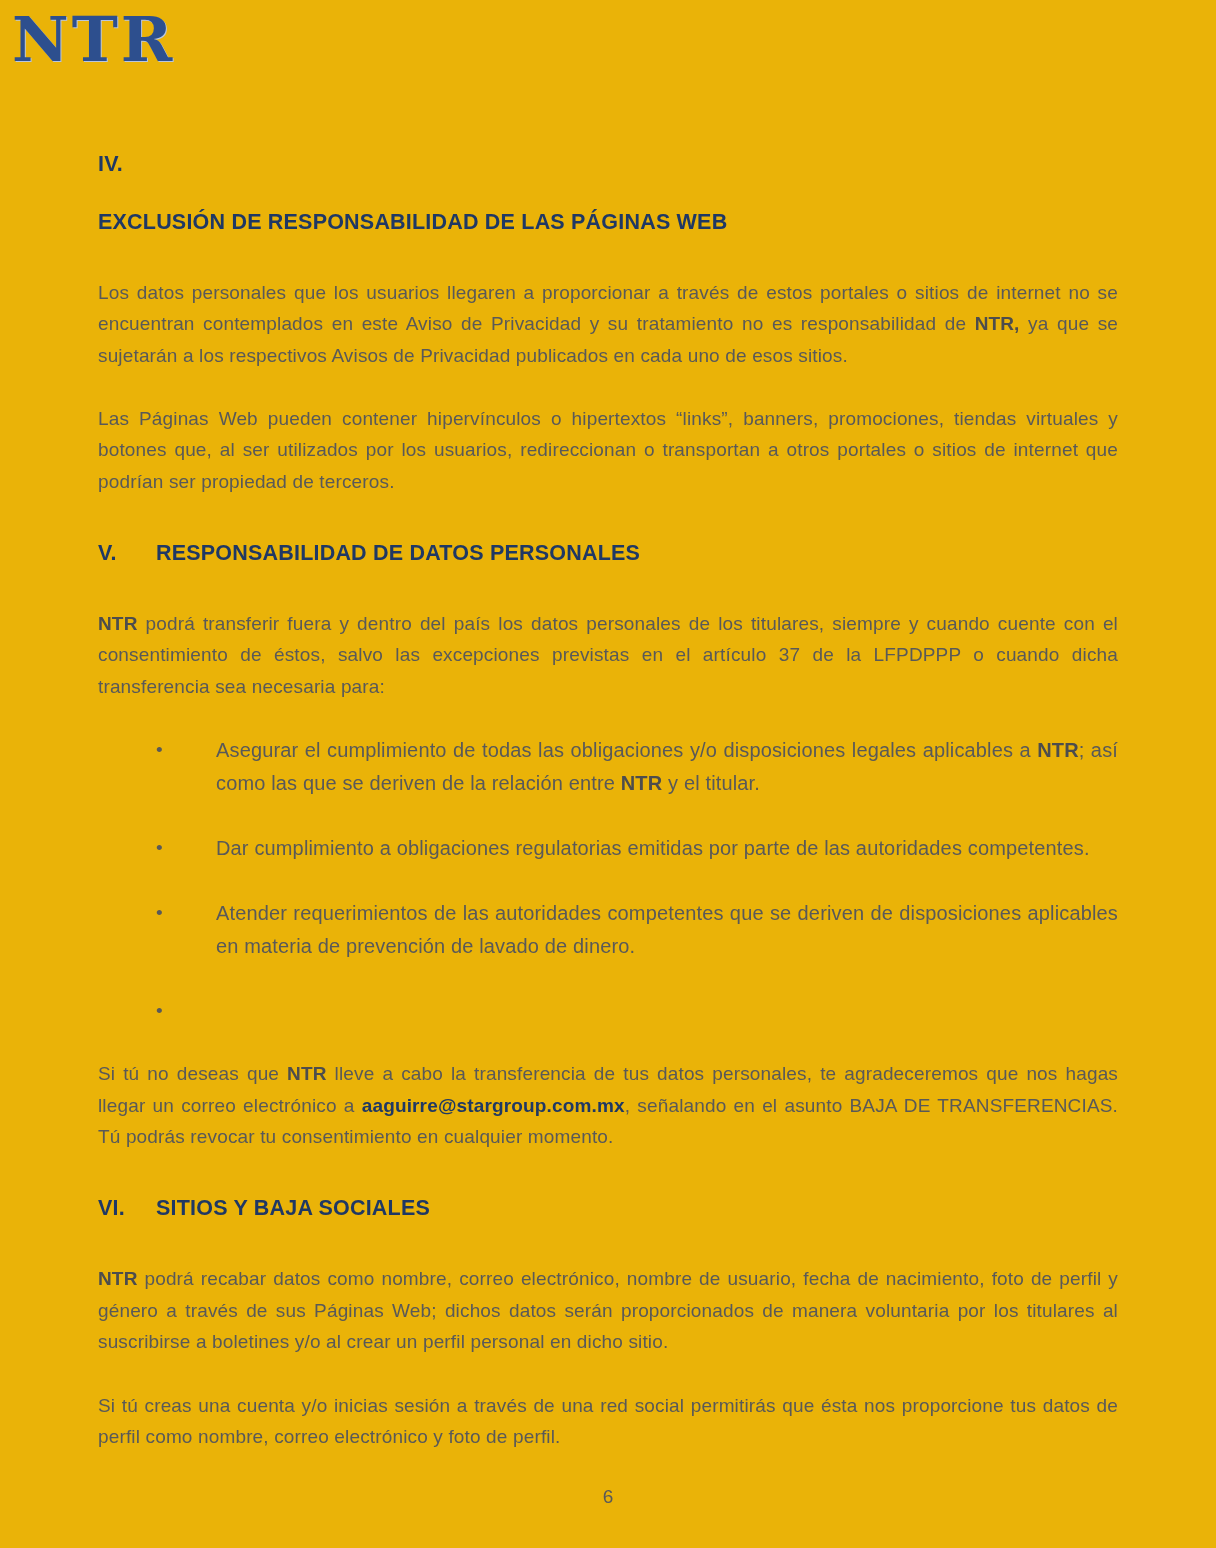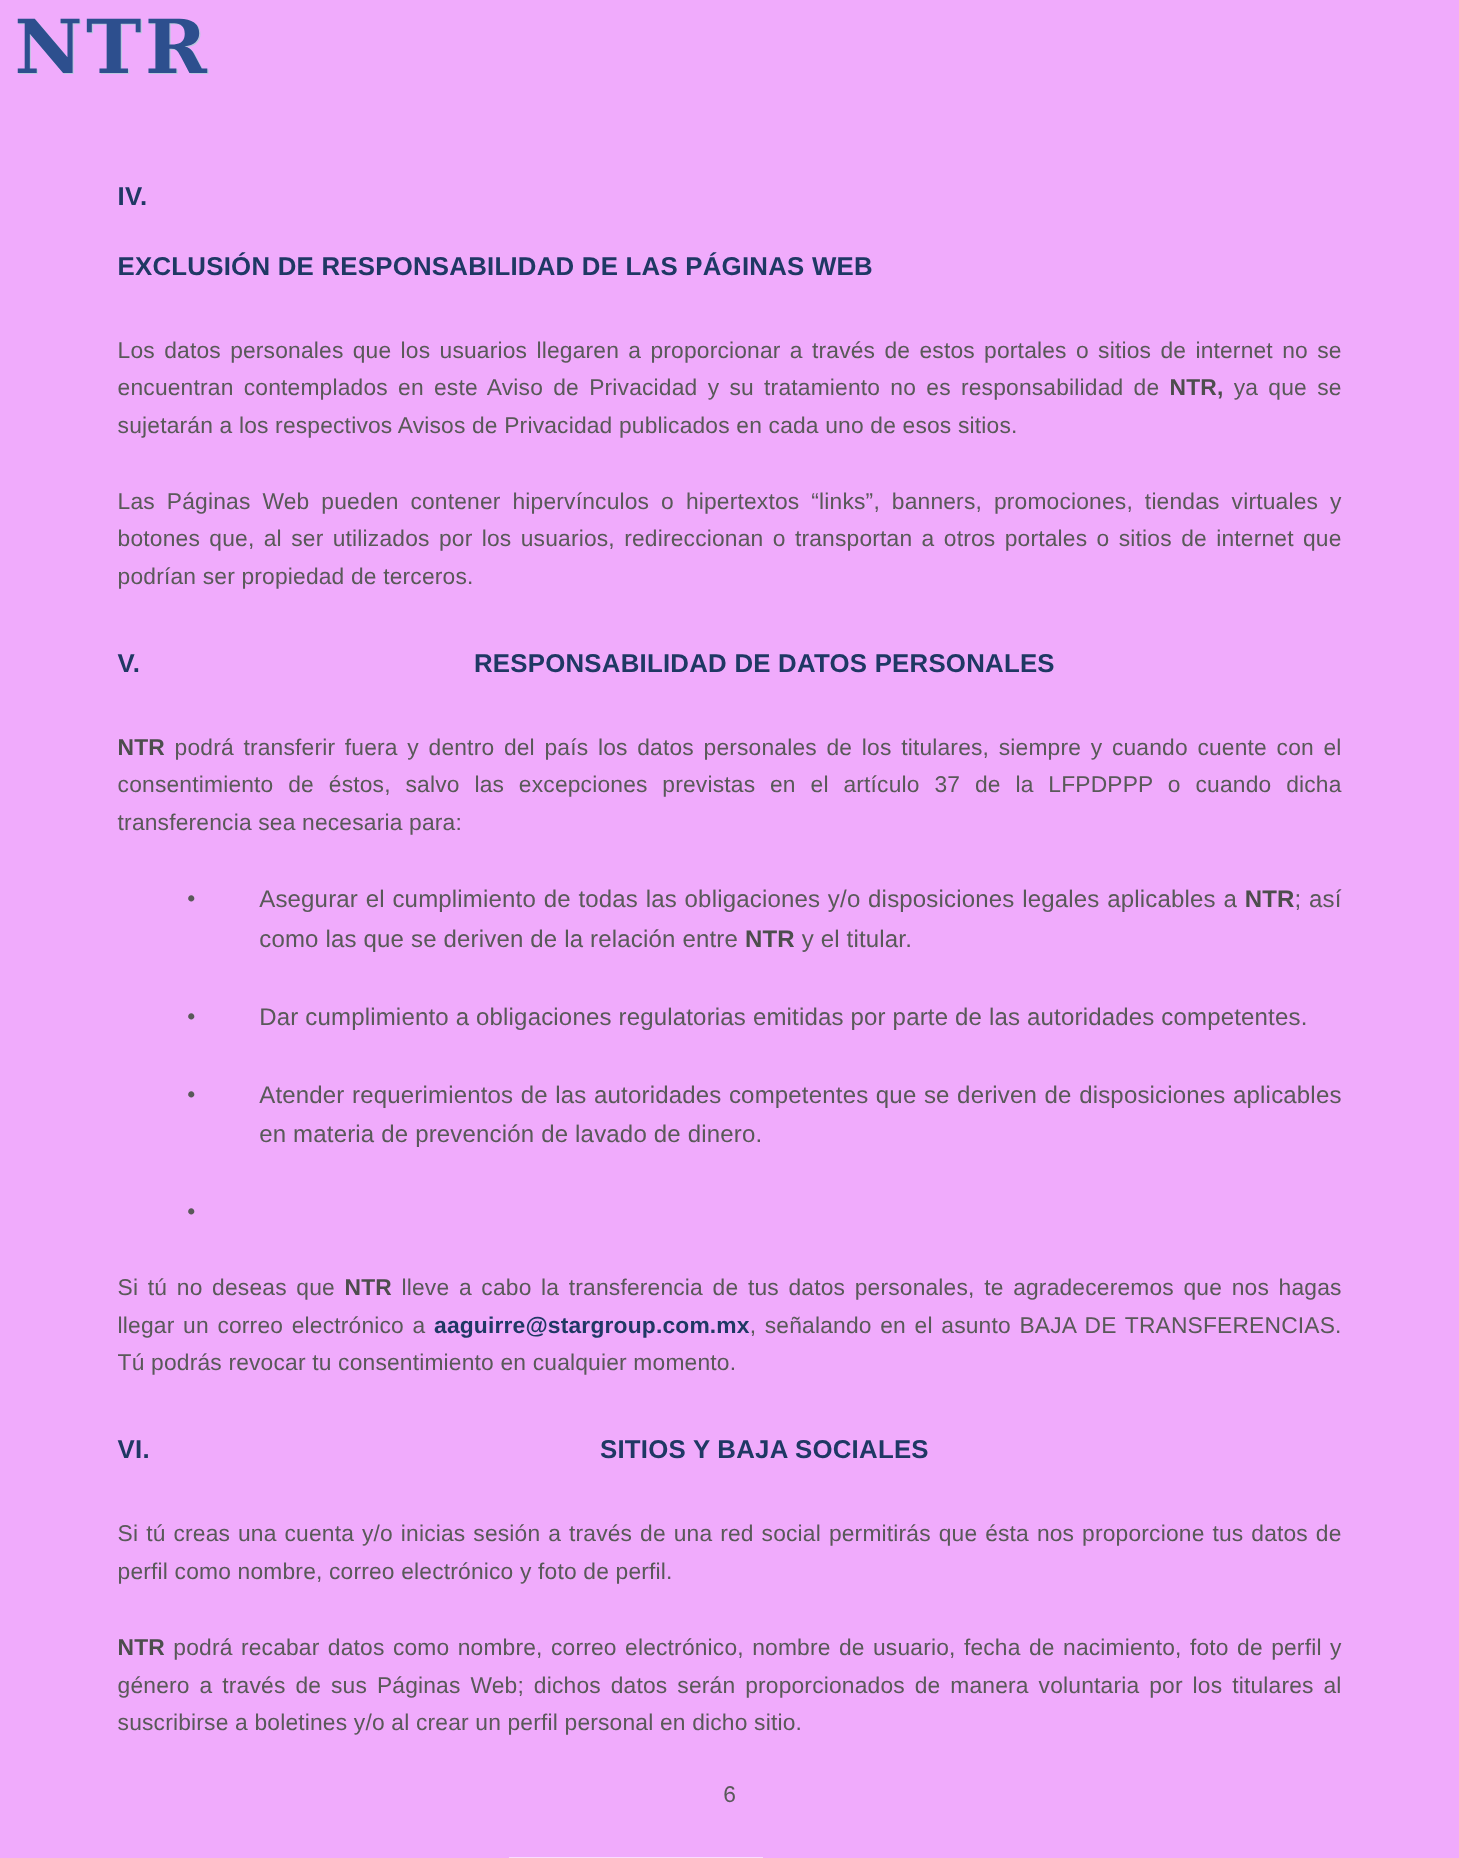--- a/index.html
+++ b/index.html
@@ -11,7 +11,7 @@
     width: 1216px;
     height: 1548px;
     margin: 0 auto;
-    background: #f0abfc;
+    background: #eab308;
     padding: 0 98px;
     overflow: hidden;
   }

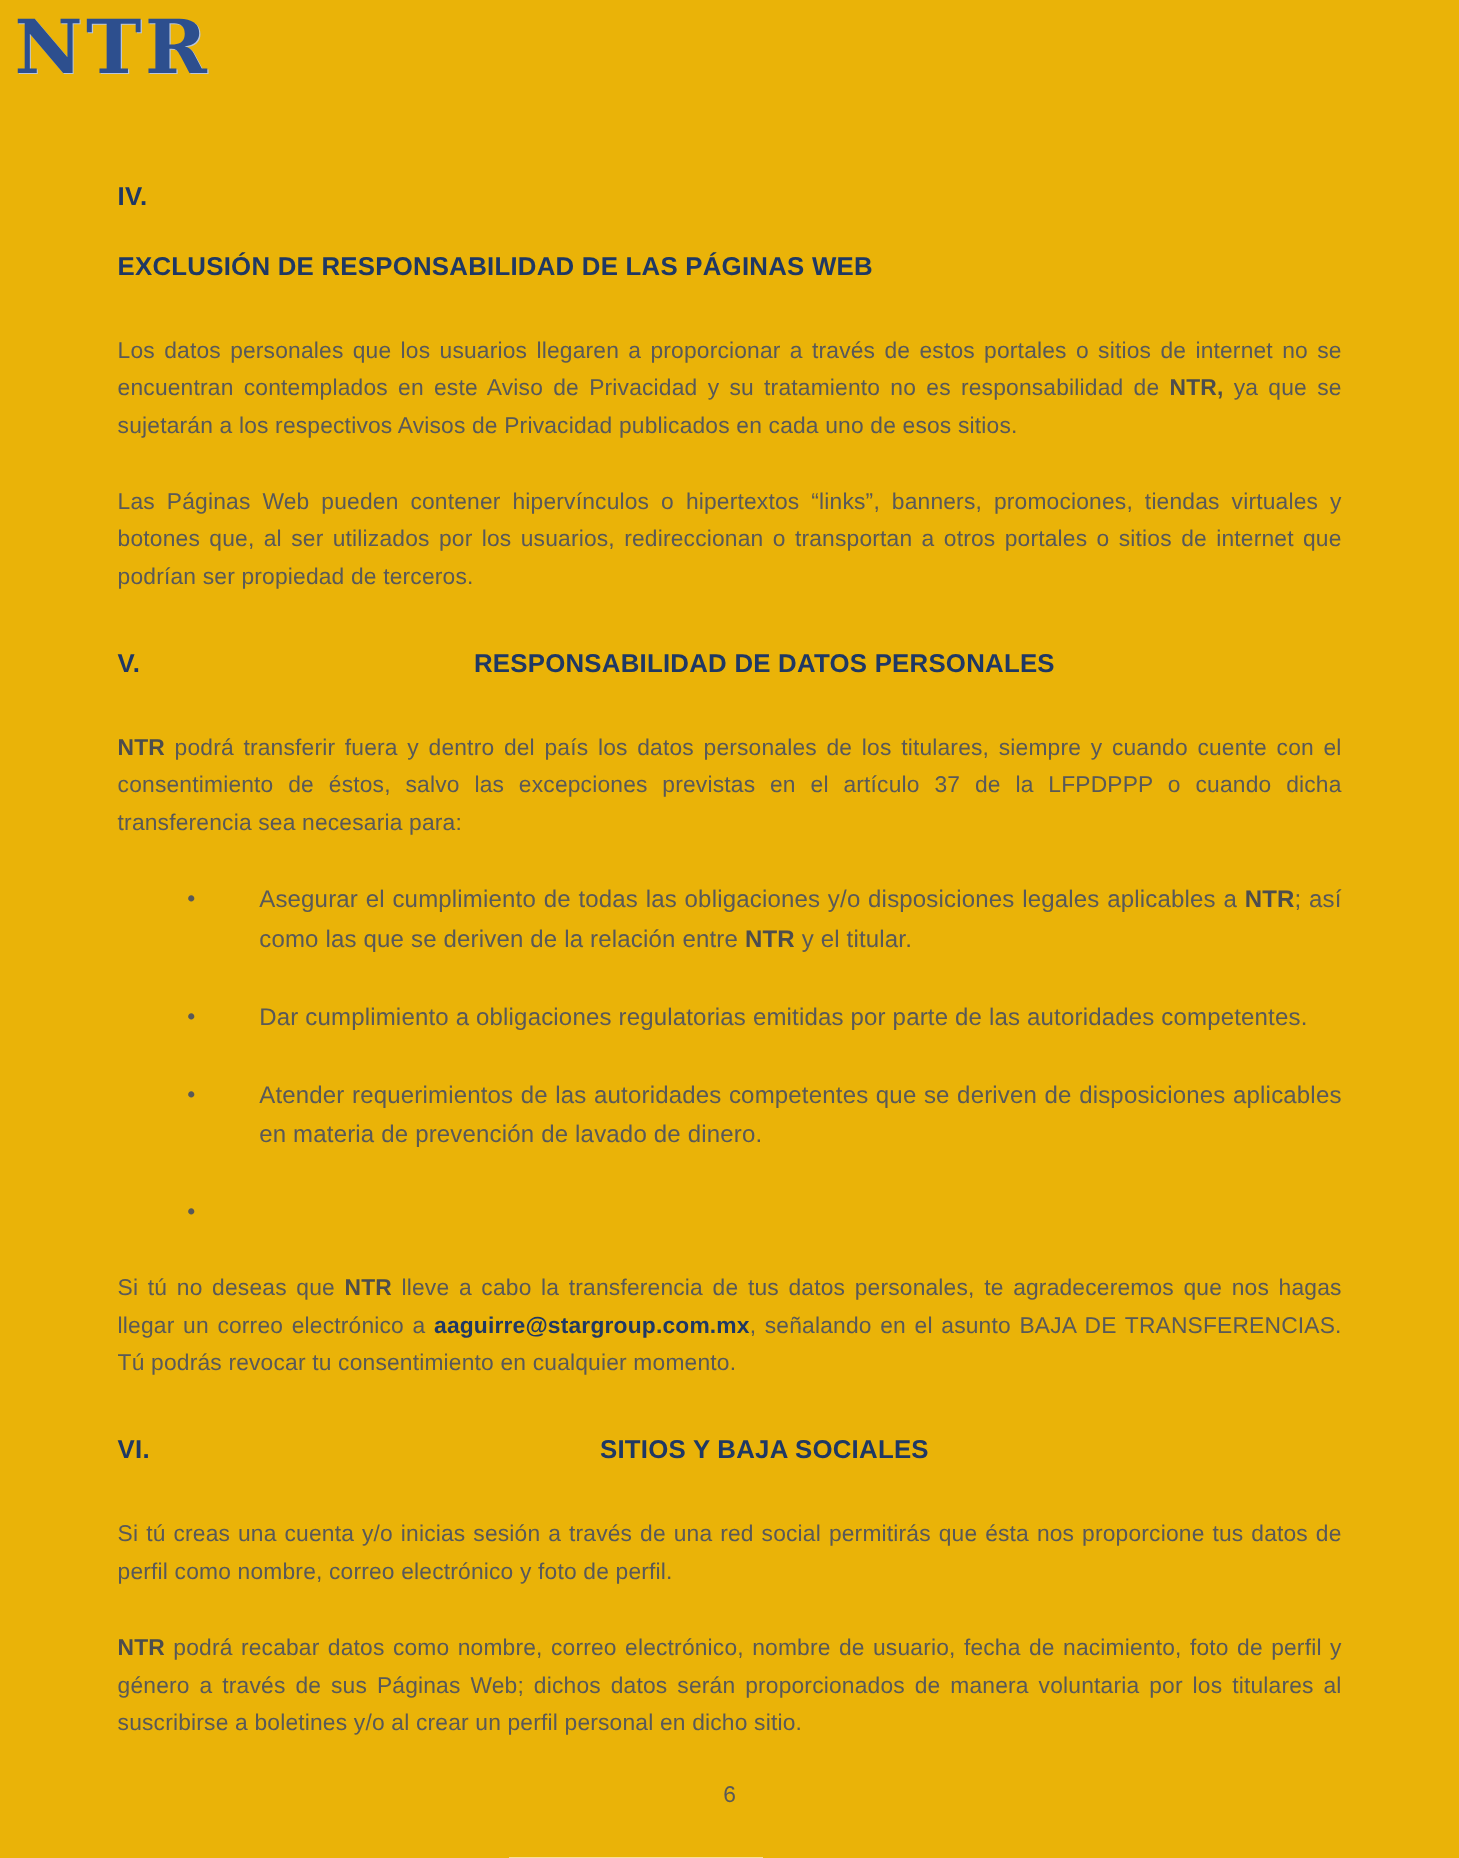--- a/index.html
+++ b/index.html
@@ -42,7 +42,7 @@
   }
   .sec-heading.first { margin-top: 0; flex-direction: column; }
   .sec-num { width: 58px; flex: 0 0 58px; }
-  .sec-title { flex: 1; text-align: center; }
+  .sec-title { flex: 1; }
 
   .para {
     color: #595959;

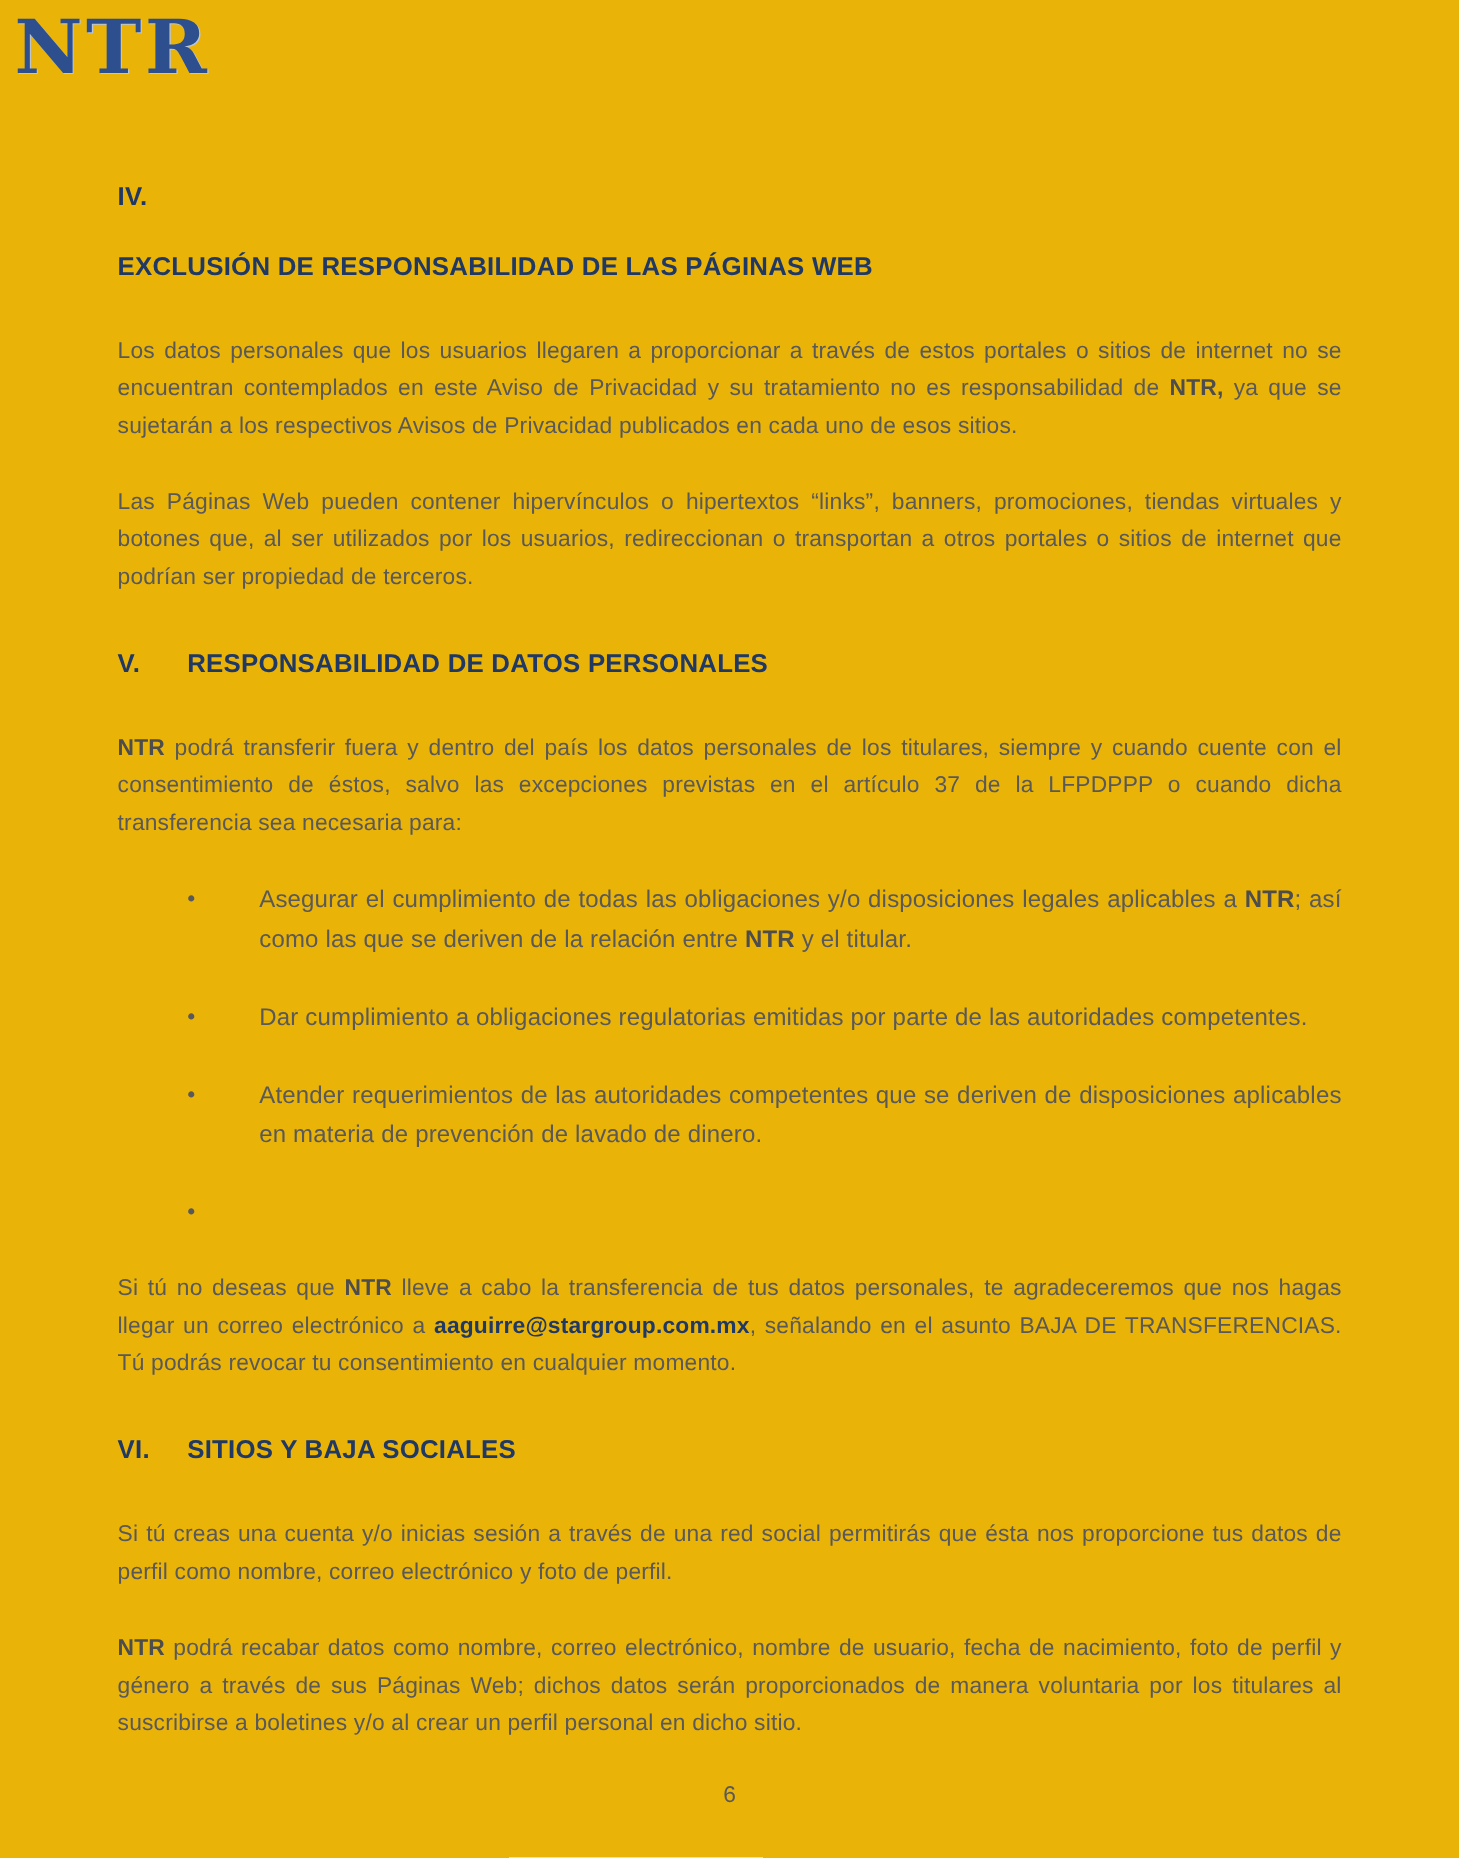--- a/index.html
+++ b/index.html
@@ -131,8 +131,8 @@
       <span class="sec-num">VI.</span>
       <span class="sec-title">SITIOS Y BAJA SOCIALES</span>
     </div>
+    <div class="para"><span class="b">NTR</span><span> podrá recabar datos como nombre, correo electrónico, nombre de usuario, fecha de nacimiento, foto de perfil y género a través de sus Páginas Web; dichos datos serán proporcionados de manera voluntaria por los titulares al suscribirse a boletines y/o al crear un perfil personal en dicho sitio.</span></div>
     <div class="para"><span>Si tú creas una cuenta y/o inicias sesión a través de una red social permitirás que ésta nos proporcione tus datos de perfil como nombre, correo electrónico y foto de perfil.</span></div>
-    <div class="para"><span class="b">NTR</span><span> podrá recabar datos como nombre, correo electrónico, nombre de usuario, fecha de nacimiento, foto de perfil y género a través de sus Páginas Web; dichos datos serán proporcionados de manera voluntaria por los titulares al suscribirse a boletines y/o al crear un perfil personal en dicho sitio.</span></div>
 
   </div>
 

